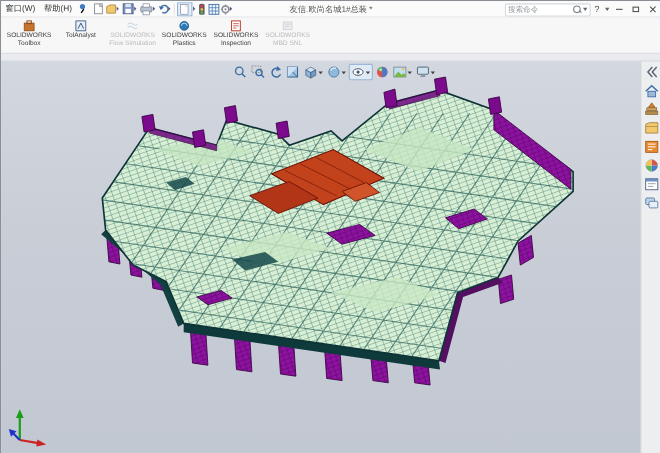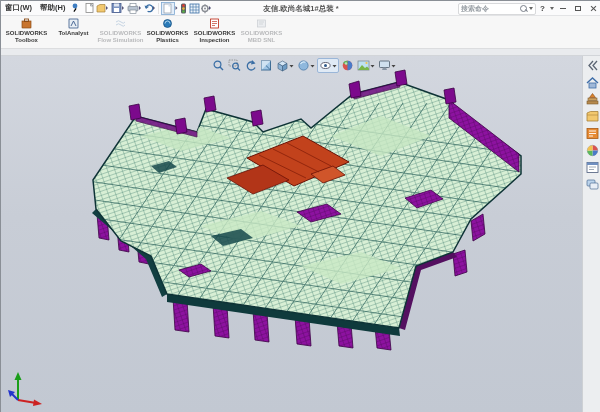--- a/index.html
+++ b/index.html
@@ -6,7 +6,7 @@
   html,body { width:600px; height:412px; overflow:hidden;
     font-family:"Liberation Sans", sans-serif; }
   .app { position:relative; width:600px; height:412px; background:#f2f3f4;
-    border:1px solid #8a8f96;font-weight:bold; }
+    border:1px solid #8a8f96; }
 
   
   .titlebar { position:absolute; left:0; top:0; width:600px; height:15px;

